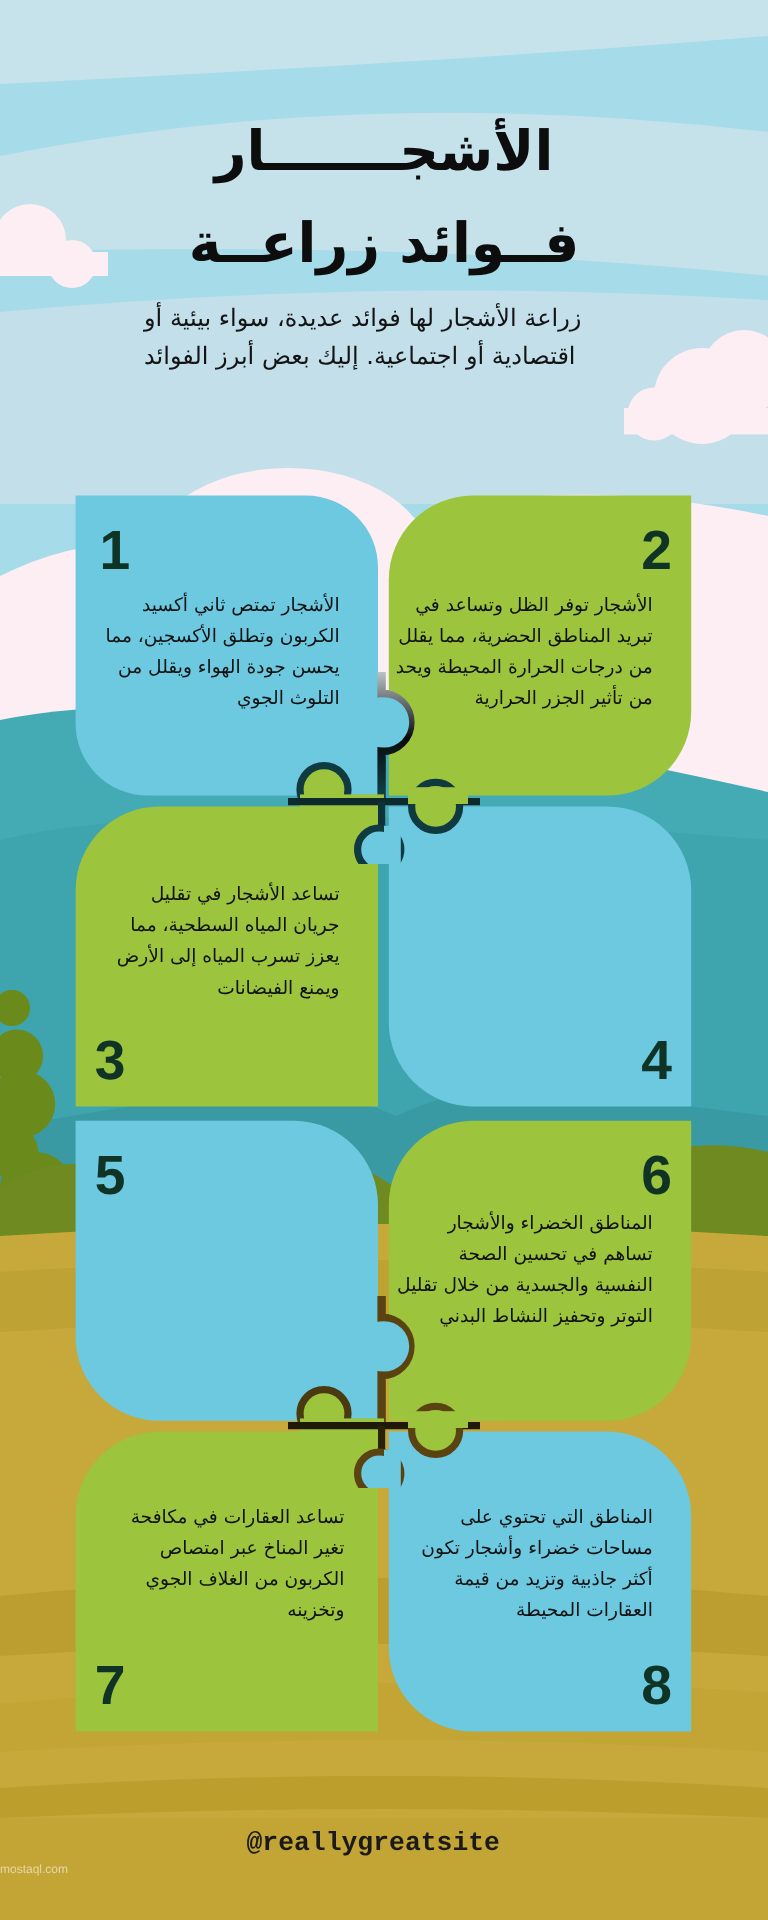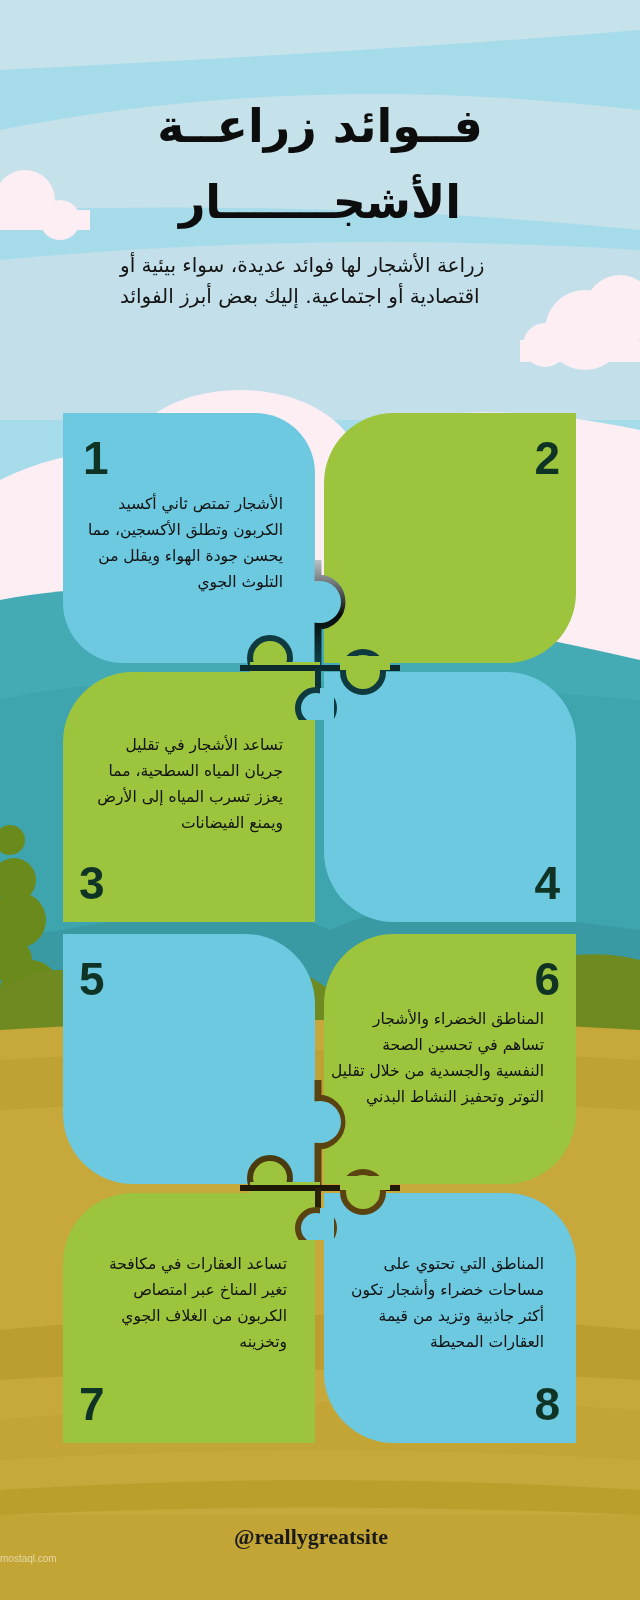--- a/index.html
+++ b/index.html
@@ -108,8 +108,8 @@
 </div>
 
 <div class="title">
+  <div>الأشجـــــــار</div>
   <div>فــوائد زراعــة</div>
-  <div>الأشجـــــــار</div>
 </div>
 <p class="subtitle">زراعة الأشجار لها فوائد عديدة، سواء بيئية أو اقتصادية أو اجتماعية. إليك بعض أبرز الفوائد</p>
 

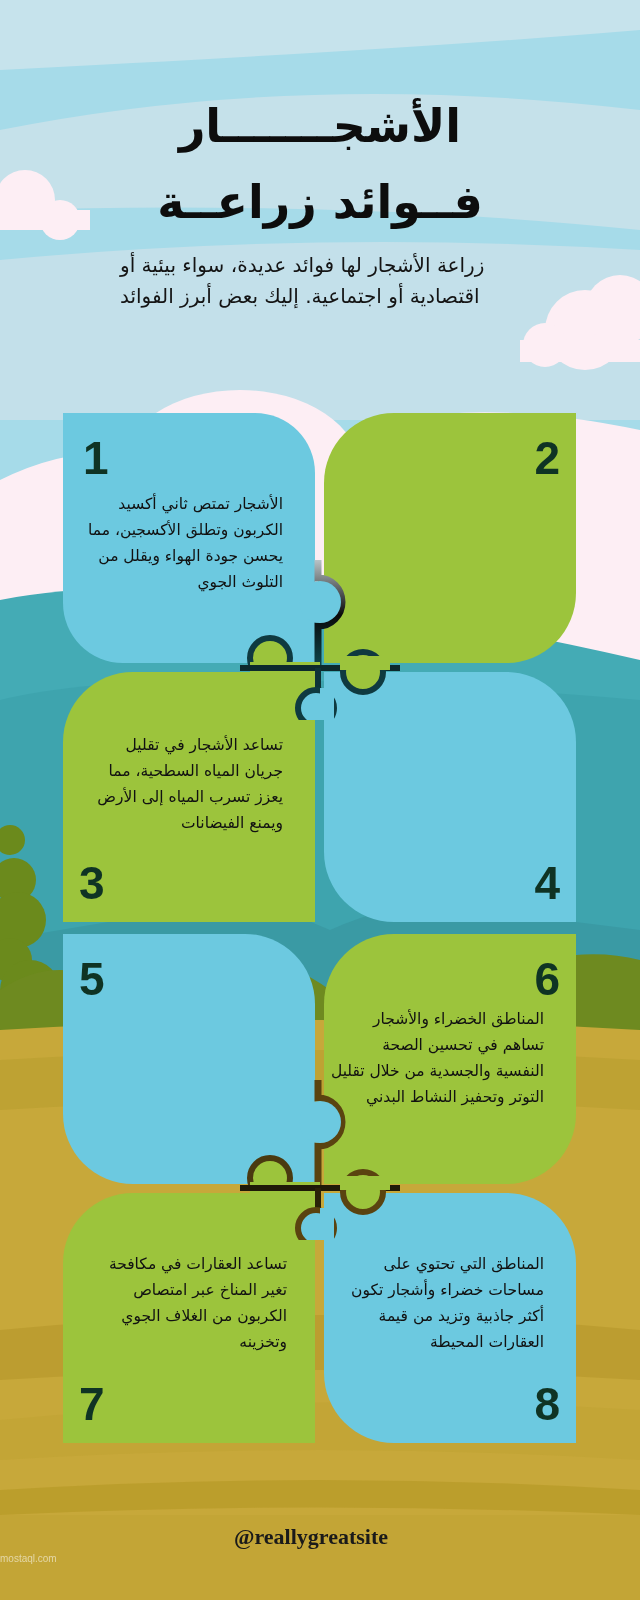--- a/index.html
+++ b/index.html
@@ -119,6 +119,7 @@
 </div>
 <div class="card green c2">
   <span class="num" style="right:16px;top:22px">2</span>
+  <p class="txt" style="top:78px;width:215px">الأشجار توفر الظل وتساعد في تبريد المناطق الحضرية، مما يقلل من درجات الحرارة المحيطة ويحد من تأثير الجزر الحرارية</p>
 </div>
 <div class="card green c3">
   <span class="num" style="left:16px;bottom:16px">3</span>

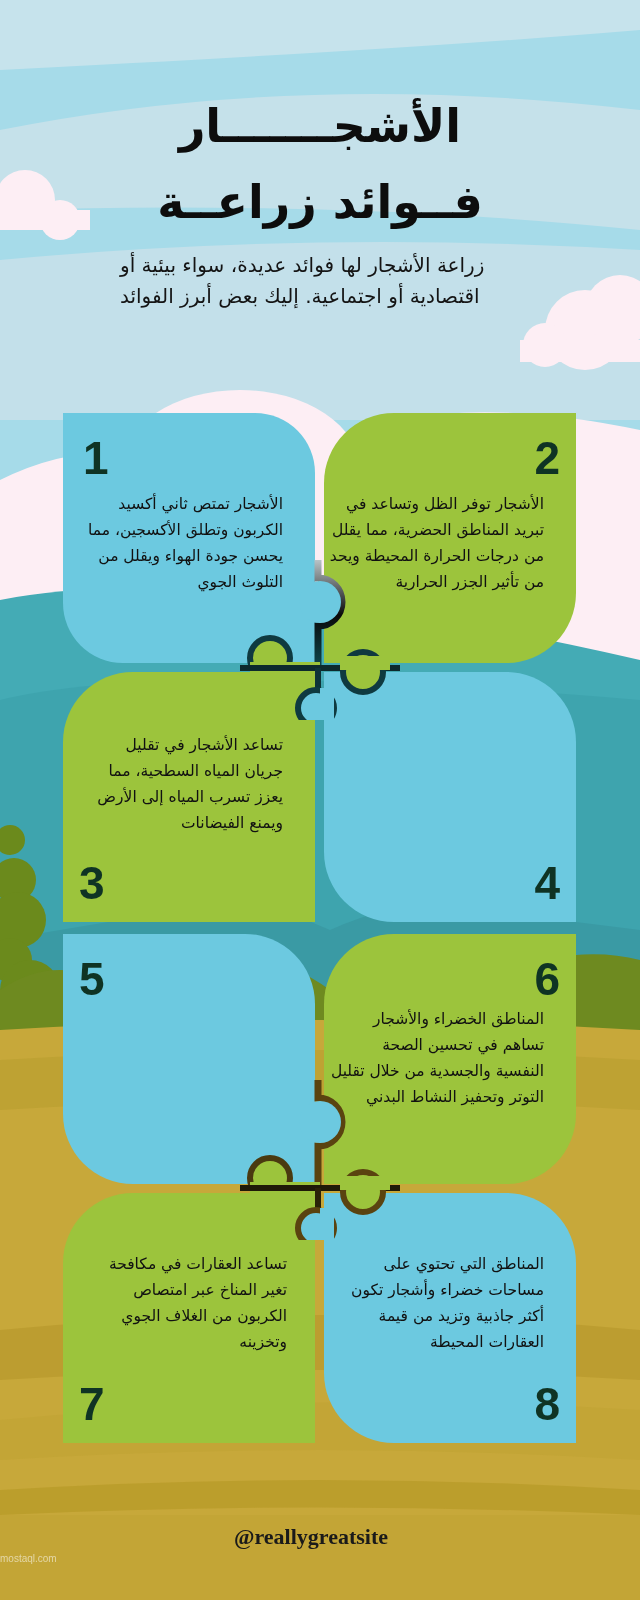--- a/index.html
+++ b/index.html
@@ -50,7 +50,7 @@
 
   .handle {
     position: absolute; left: 0; right: 18px; top: 1524px; text-align: center;
-    font-family: Liberation Serif, serif; font-weight: bold;
+    font-family: Liberation Mono, monospace; font-weight: bold;
     font-size: 22px; color: #1a1a1a;
   }
   .watermark {

